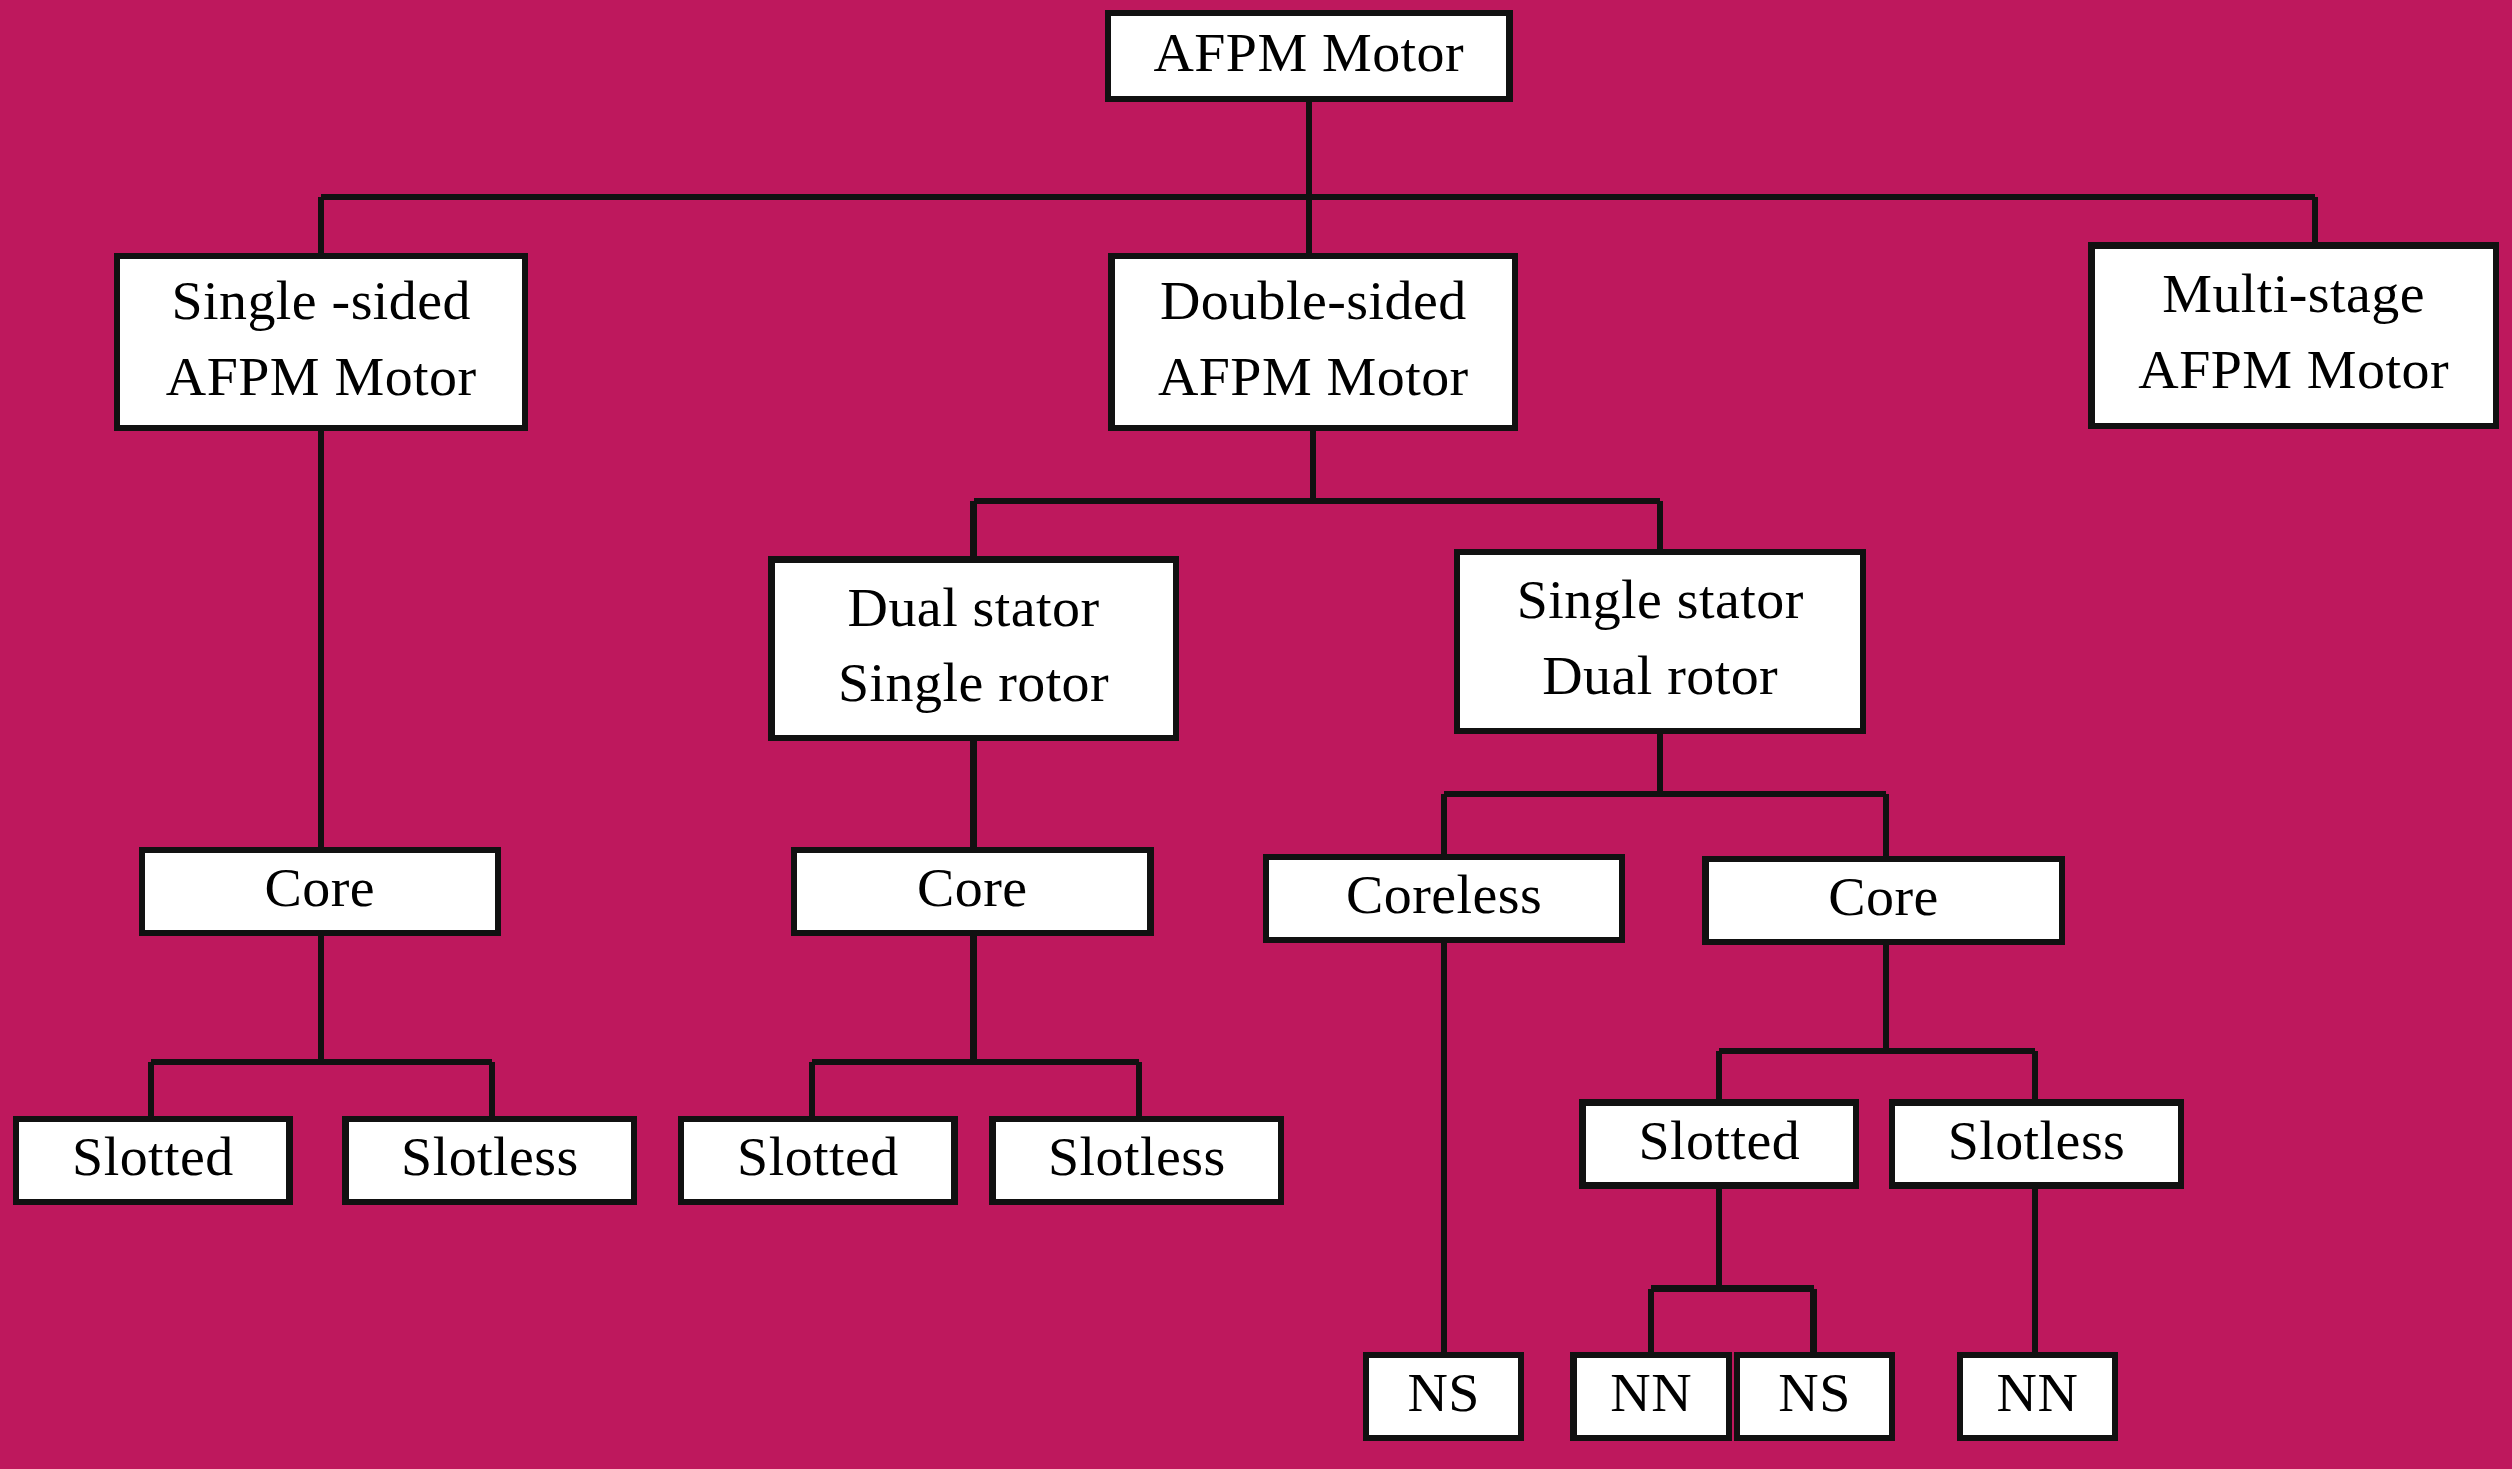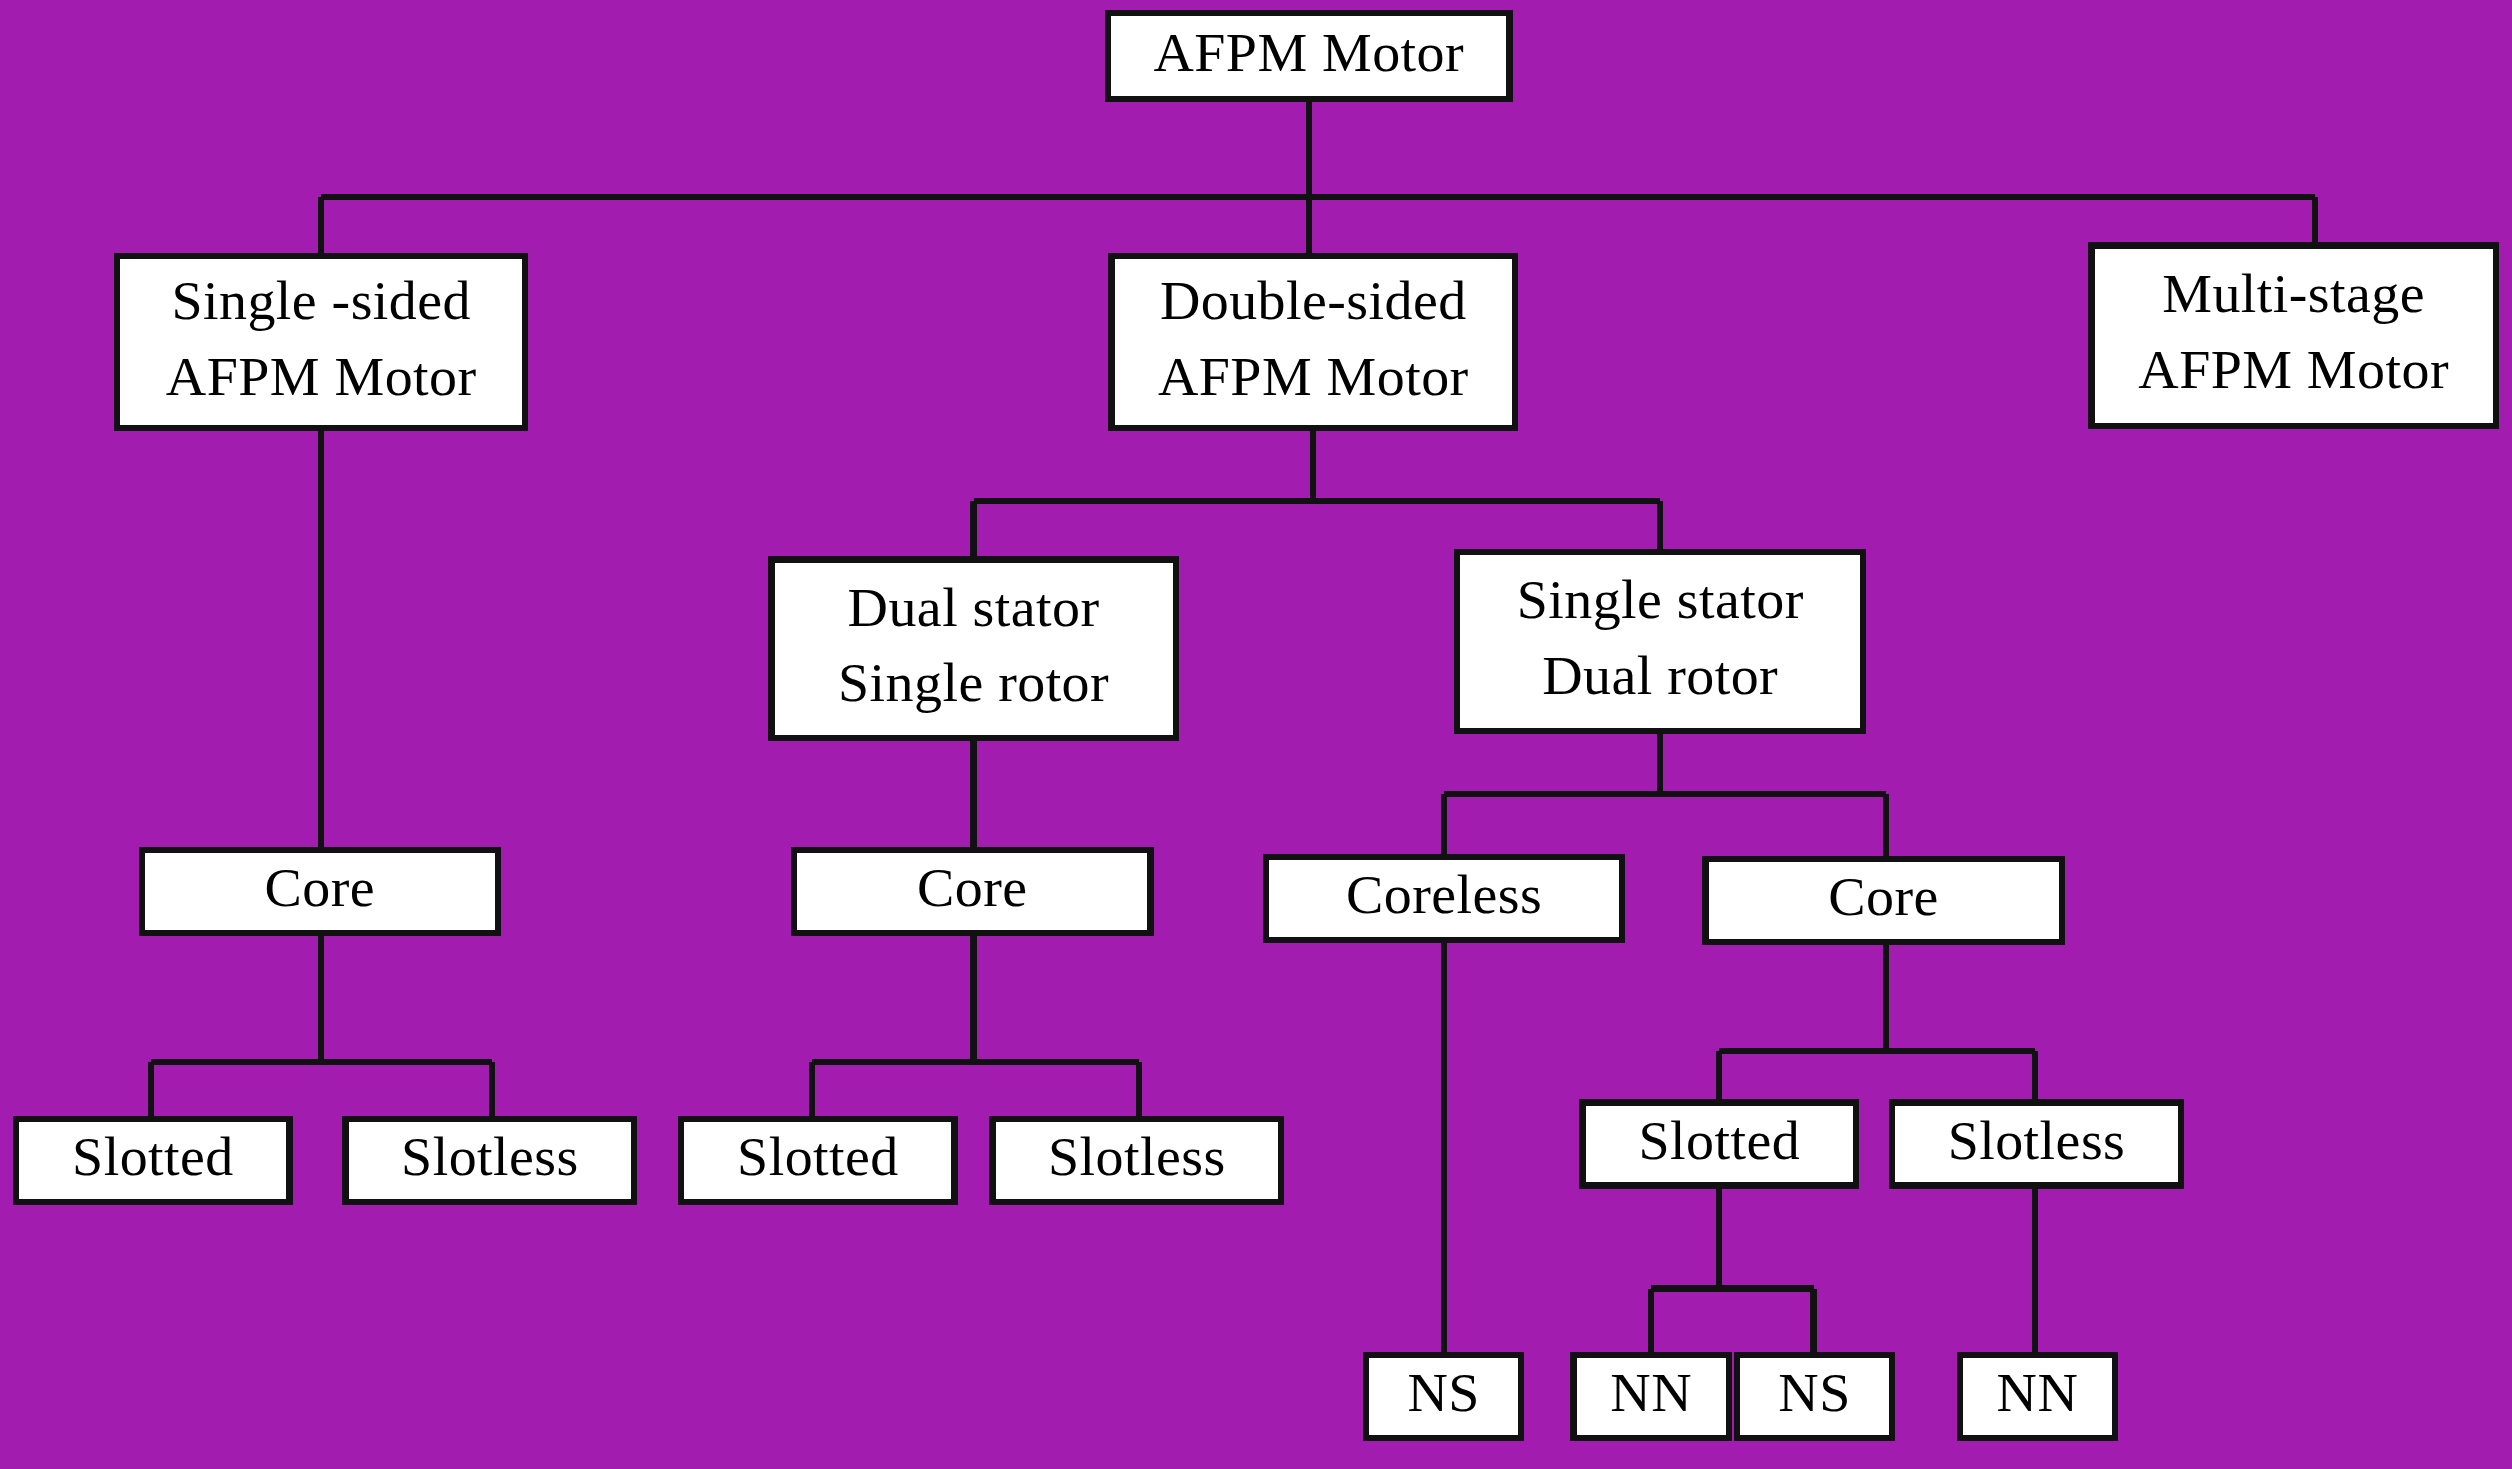--- a/index.html
+++ b/index.html
@@ -17,7 +17,7 @@
     position: relative;
     width: 2512px;
     height: 1469px;
-    background: #a21caf;
+    background: #be185d;
   }
   svg.tree-canvas {
     position: absolute;

